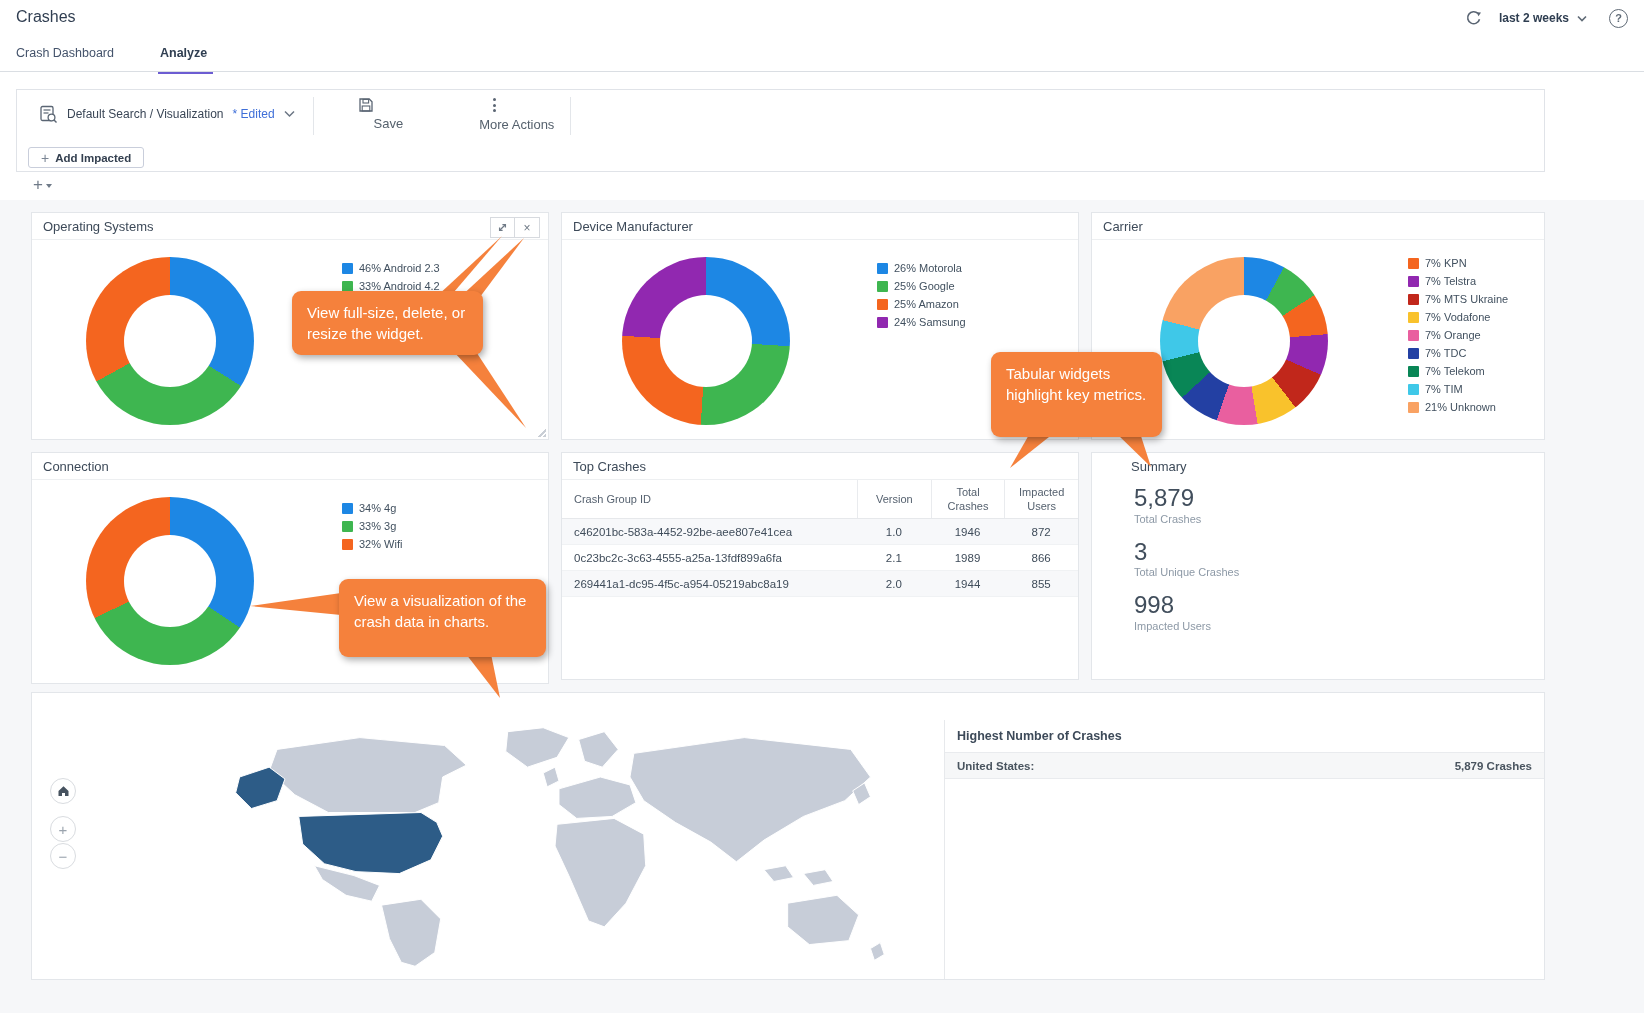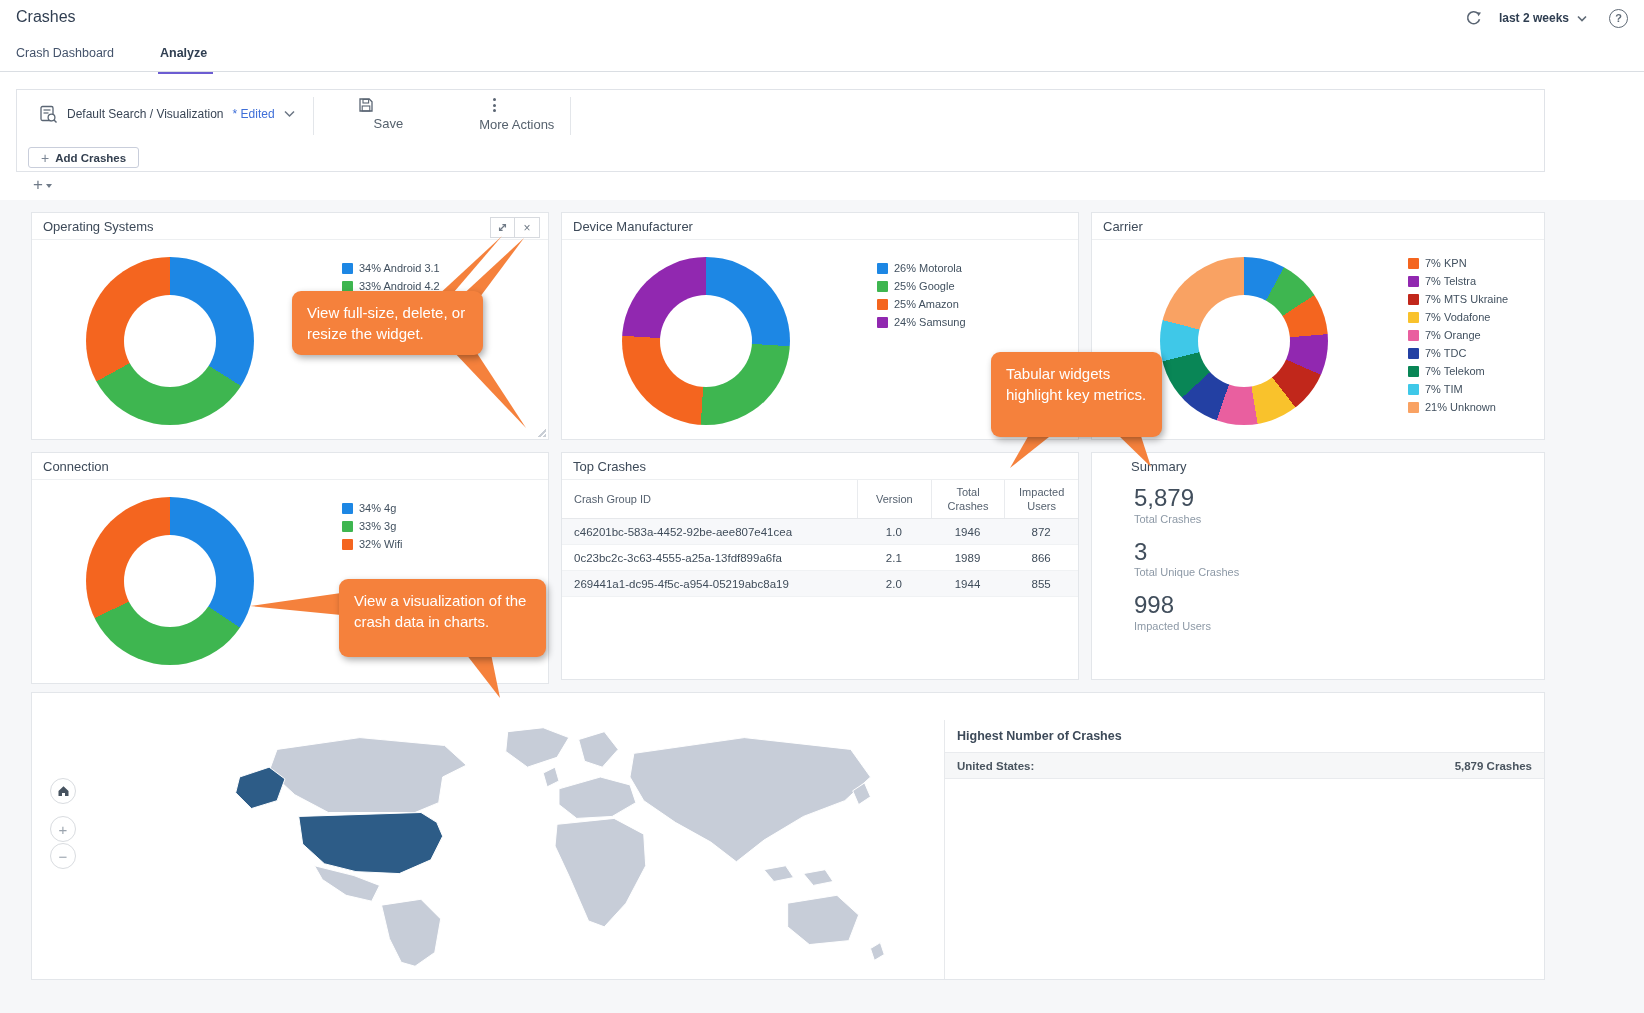--- a/index.html
+++ b/index.html
@@ -173,7 +173,7 @@
     </div>
     <div class="add-criteria">
       <span class="plus">+</span>
-      <span>Add Crashes</span>
+      <span>Add Impacted</span>
     </div>
   </div>
   <div class="plus-caret">

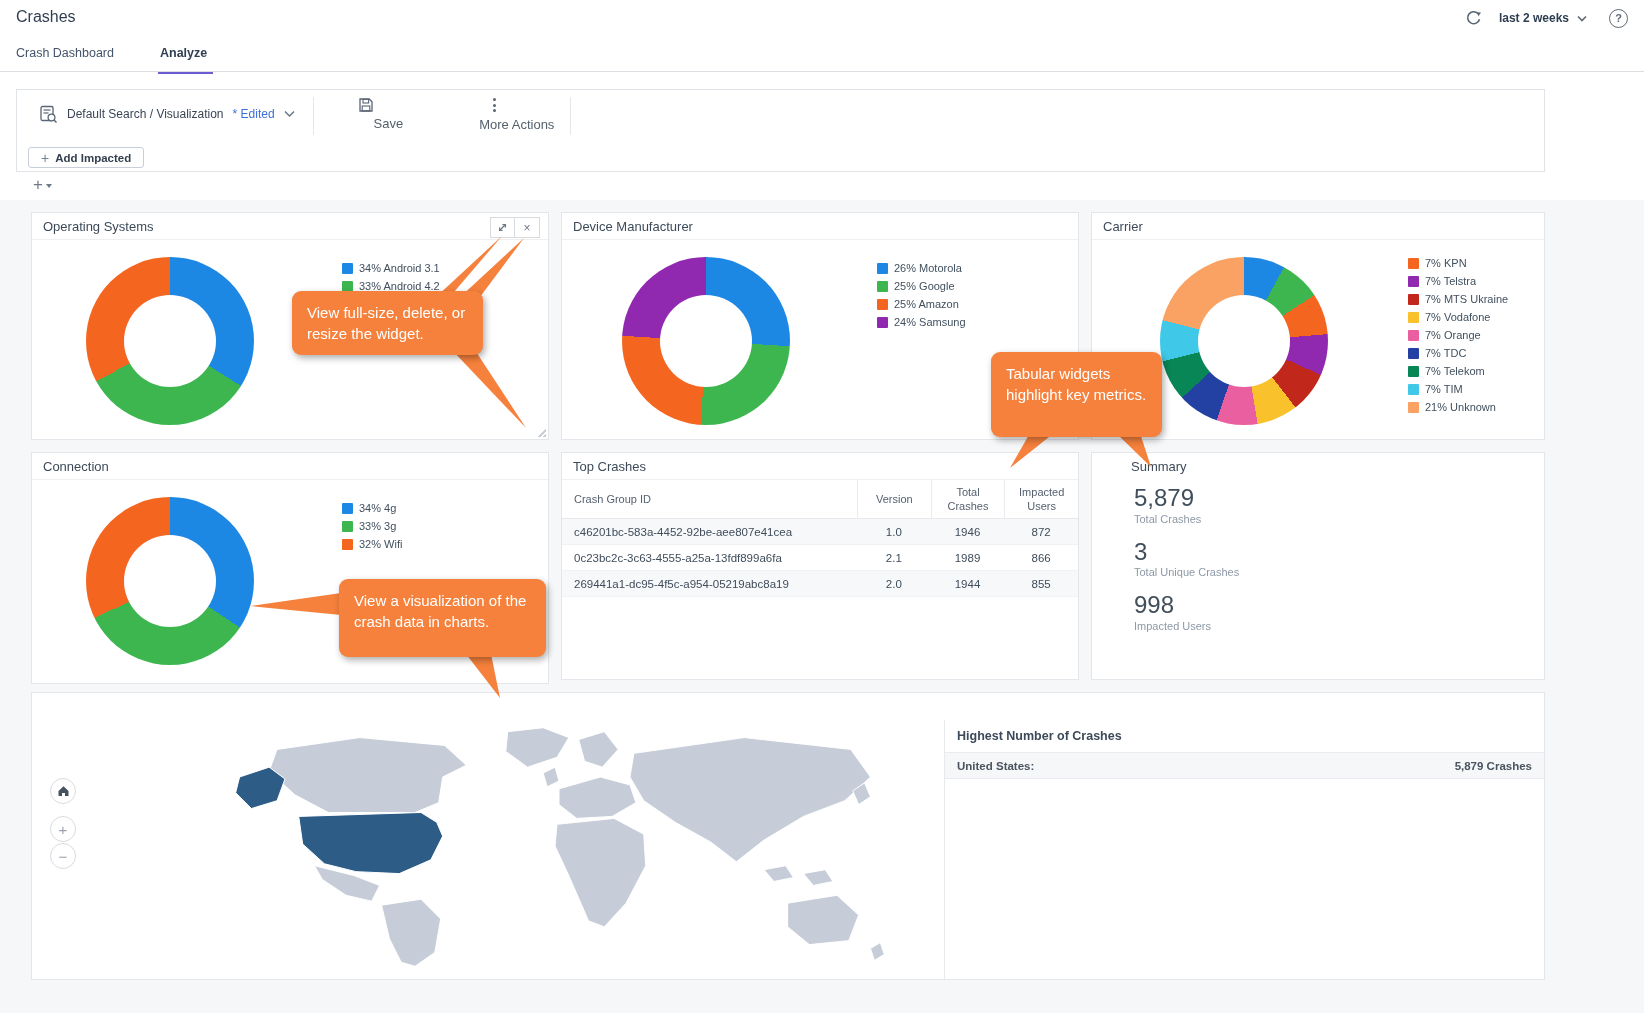--- a/index.html
+++ b/index.html
@@ -201,7 +201,7 @@
     <div class="legend" style="left:310px;top:46px;">
         <div class="legend-item">
           <span class="swatch" style="background: rgb(29, 135, 228);"></span>
-          <span class="legend-label">34% Android 3.1</span>
+          <span class="legend-label">46% Android 2.3</span>
         </div>
         <div class="legend-item">
           <span class="swatch" style="background: rgb(62, 182, 80);"></span>

